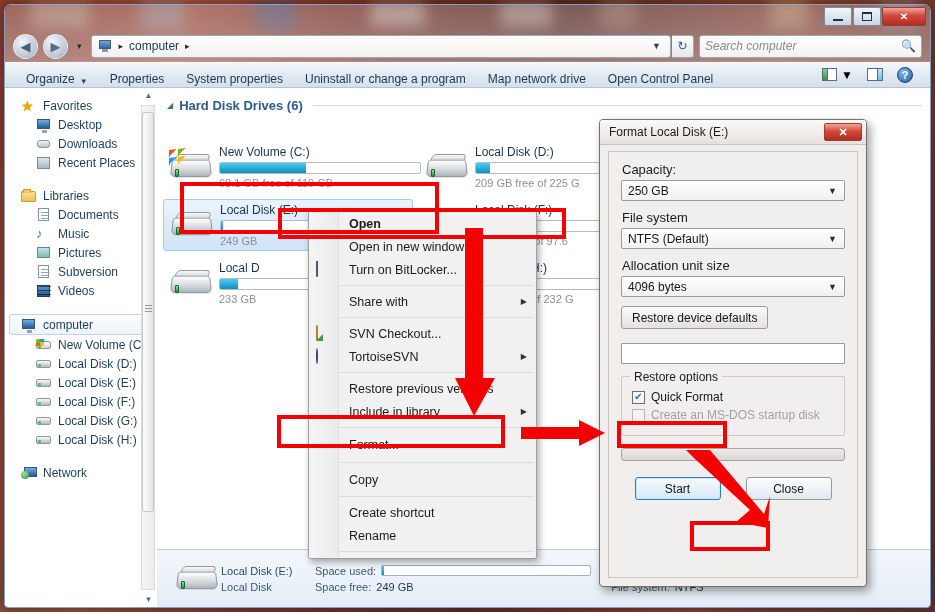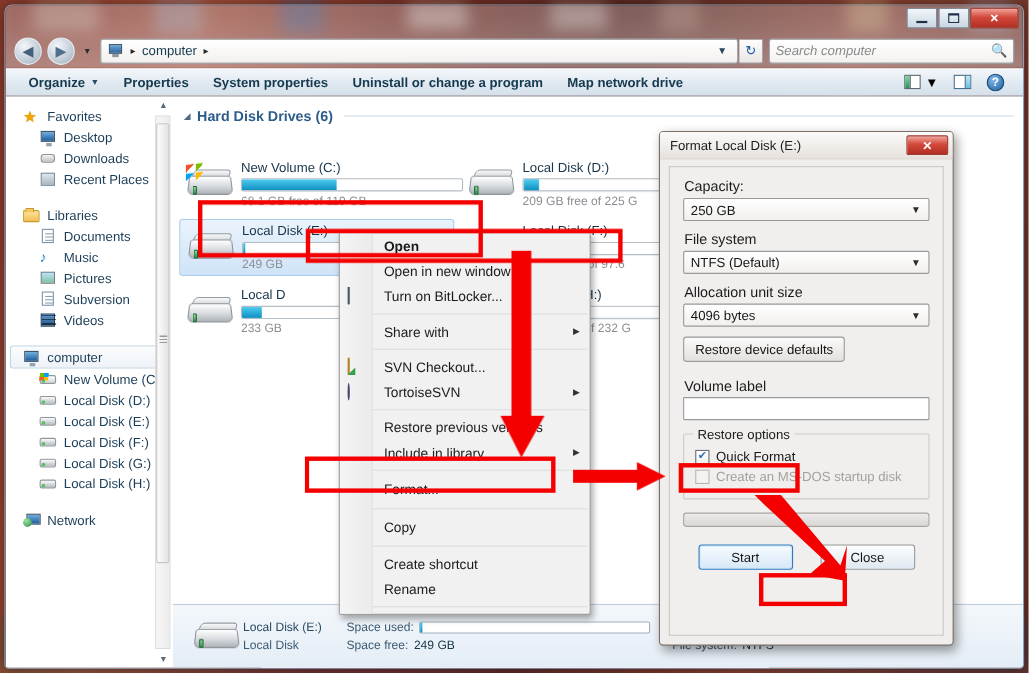--- a/index.html
+++ b/index.html
@@ -88,7 +88,7 @@
     border-bottom:1px solid #b7c3ce;
     display:flex; align-items:center; padding:0 10px; gap:0;
   }
-  .tbitem { font-size:12px; color:#15394f; padding:0 11px; height:22px; display:flex; align-items:center; white-space:nowrap;font-weight:bold;}
+  .tbitem { font-size:12px; color:#15394f; padding:0 11px; height:22px; display:flex; align-items:flex-end; white-space:nowrap;}
   .tbitem .cd { font-size:8px; margin-left:5px; color:#2b4a63; }
   .tbspacer { flex:1; }
   .tbicon { display:flex; align-items:center; gap:4px; padding:0 7px; }

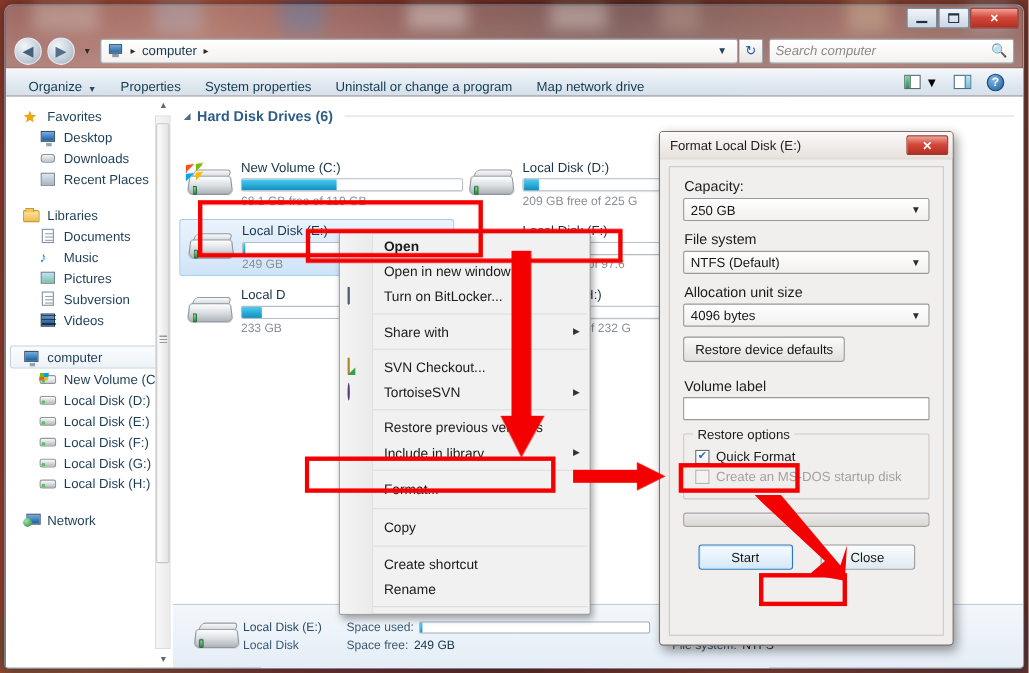--- a/index.html
+++ b/index.html
@@ -329,6 +329,7 @@
     <div class="tbitem">System properties</div>
     <div class="tbitem">Uninstall or change a program</div>
     <div class="tbitem">Map network drive</div>
+    <div class="tbitem">Open Control Panel</div>
     <div class="tbspacer"></div>
     <div class="tbicon">
       <span class="viewicon">

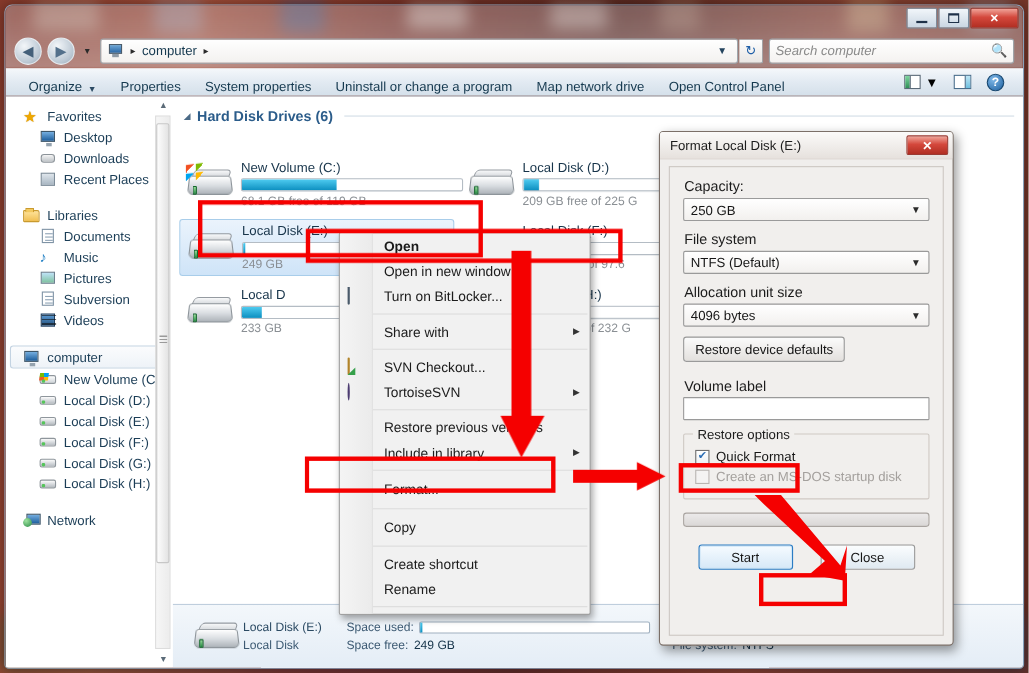--- a/index.html
+++ b/index.html
@@ -729,7 +729,6 @@
       <div class="fbtn">Restore device defaults</div>
     </div>
 
-    <div class="flabel">Volume label</div>
     <div class="ftext"></div>
 
     <div class="fgroup">

